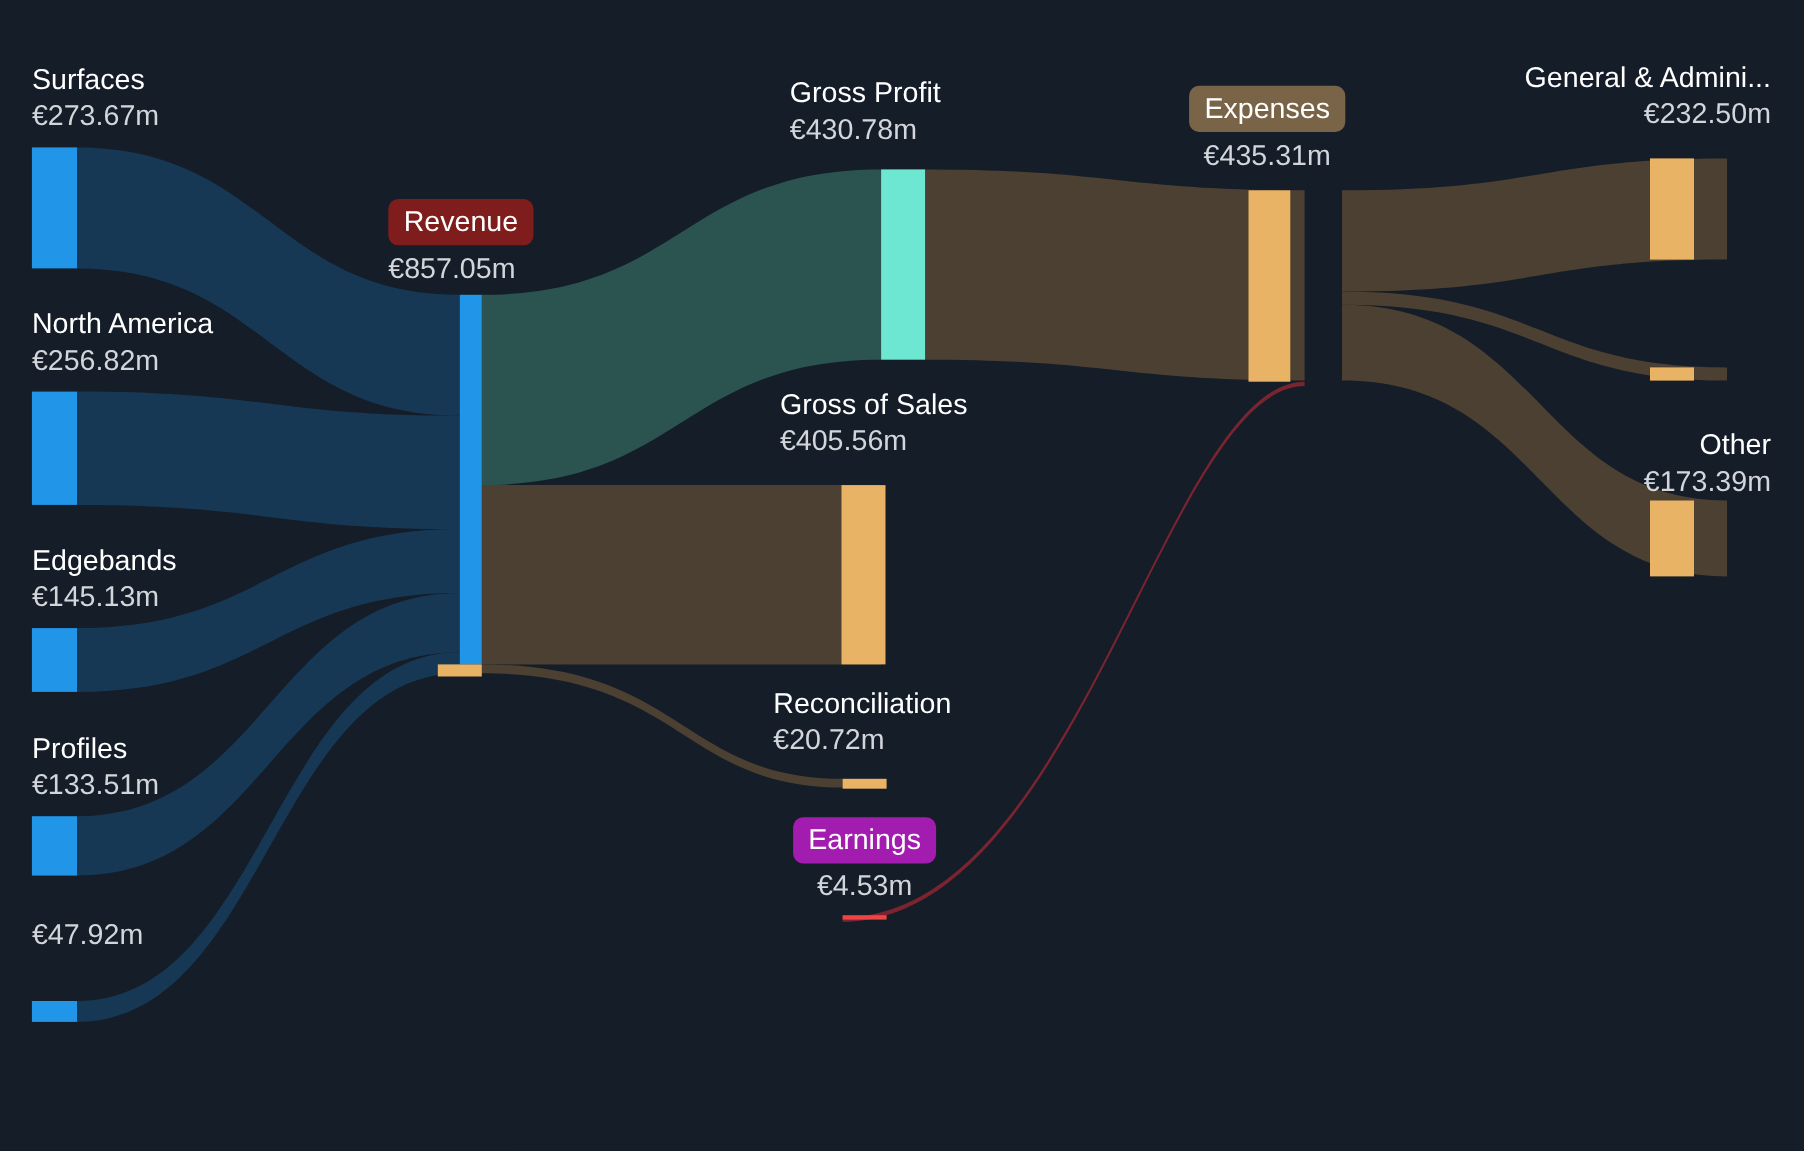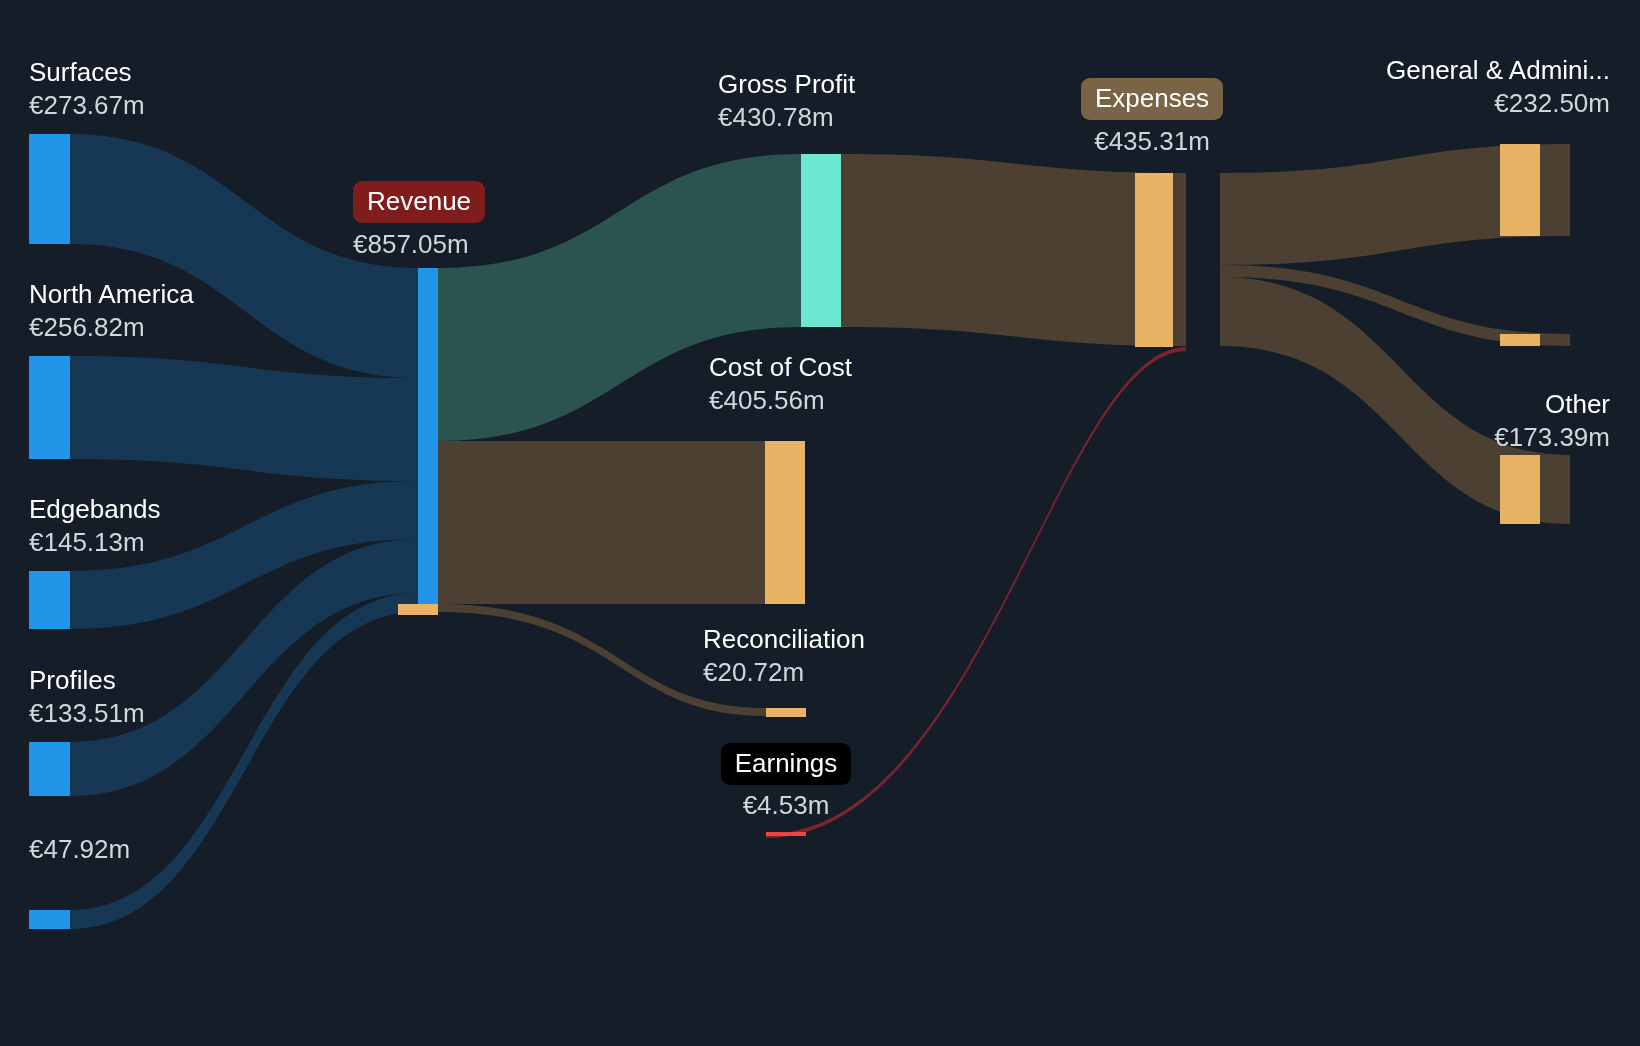--- a/index.html
+++ b/index.html
@@ -151,7 +151,7 @@
   </div>
 
   <div class="node-label-group" style="left:709px; top:351px;">
-    <div class="lbl-name">Cost of Cost</div>
+    <div class="lbl-name">Gross of Sales</div>
     <div class="lbl-value">€405.56m</div>
   </div>
 

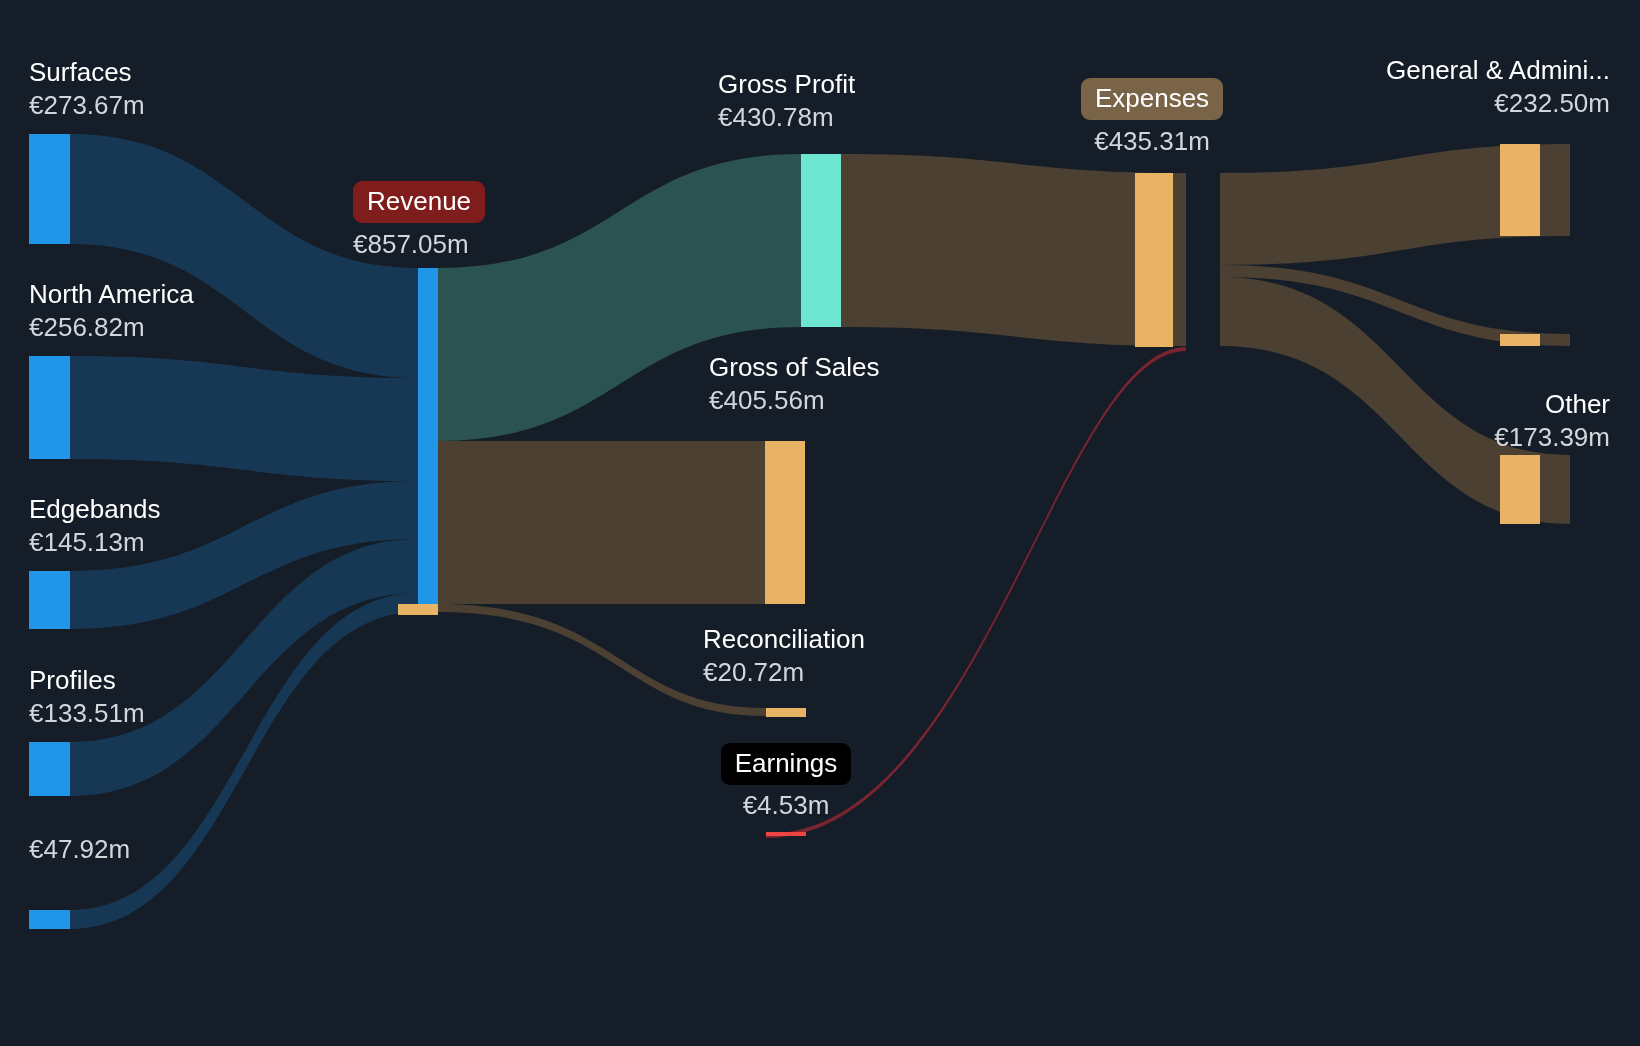--- a/index.html
+++ b/index.html
@@ -54,7 +54,7 @@
   }
   .pill-revenue { background: #7f1d1d; }
   .pill-expenses { background: #7a6448; }
-  .pill-earnings { background: #000000; }
+  .pill-earnings { background: #a21caf; }
 </style>
 </head>
 <body>

